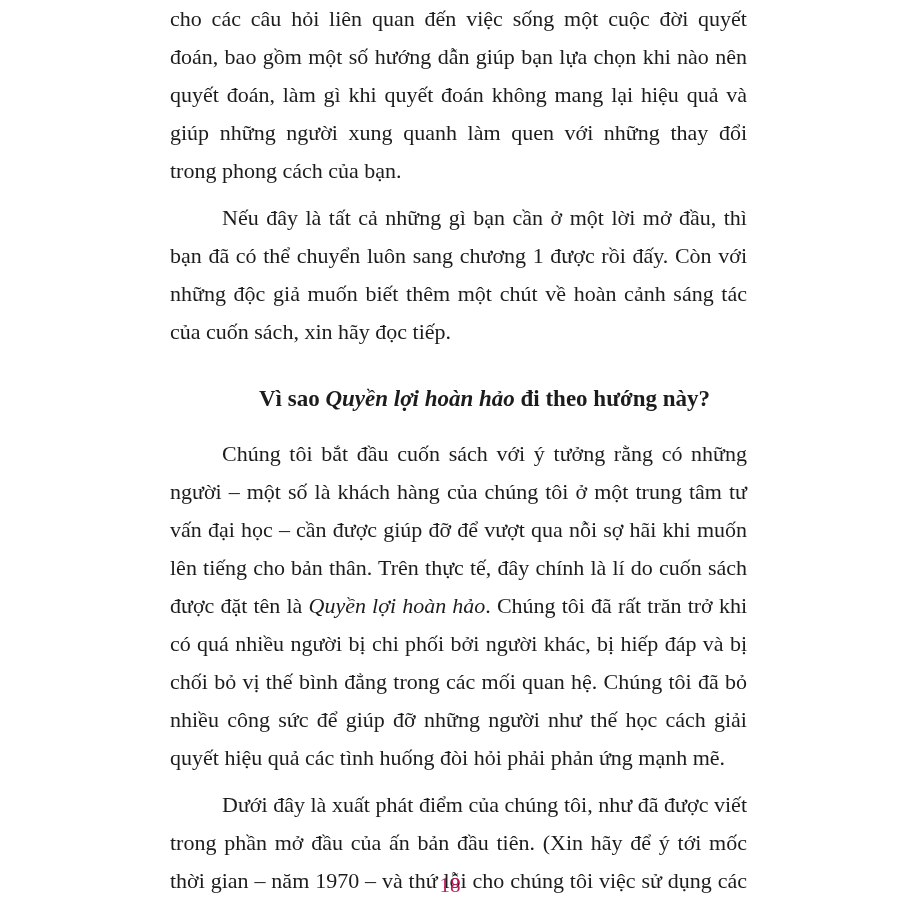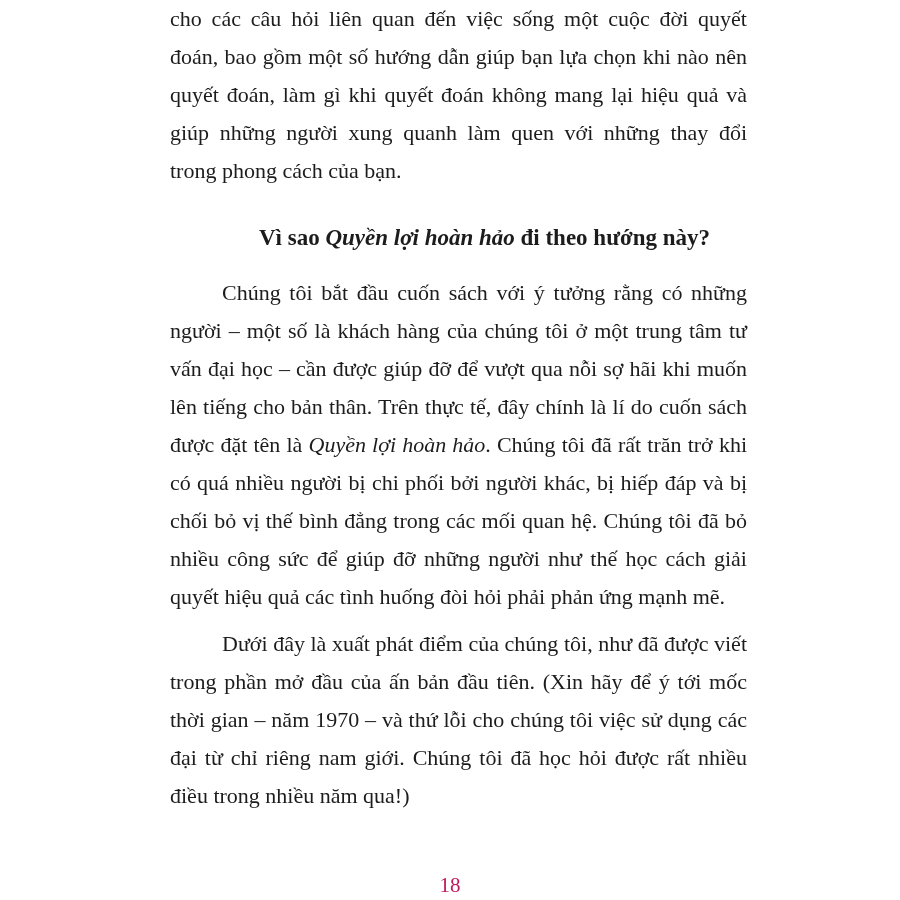--- a/index.html
+++ b/index.html
@@ -68,6 +68,7 @@
 
     <p class="para no-indent"><span>cho các câu hỏi liên quan đến việc sống một cuộc đời quyết đoán, bao gồm một số hướng dẫn giúp bạn lựa chọn khi nào nên quyết đoán, làm gì khi quyết đoán không mang lại hiệu quả và giúp những người xung quanh làm quen với những thay đổi trong phong cách của bạn.</span></p>
 
+    <p class="para indent"><span>Nếu đây là tất cả những gì bạn cần ở một lời mở đầu, thì bạn đã có thể chuyển luôn sang chương 1 được rồi đấy. Còn với những độc giả muốn biết thêm một chút về hoàn cảnh sáng tác của cuốn sách, xin hãy đọc tiếp.</span></p>
 
     <h2 class="heading"><span>Vì sao </span><em>Quyền lợi hoàn hảo</em><span> đi theo hướng này?</span></h2>
 

